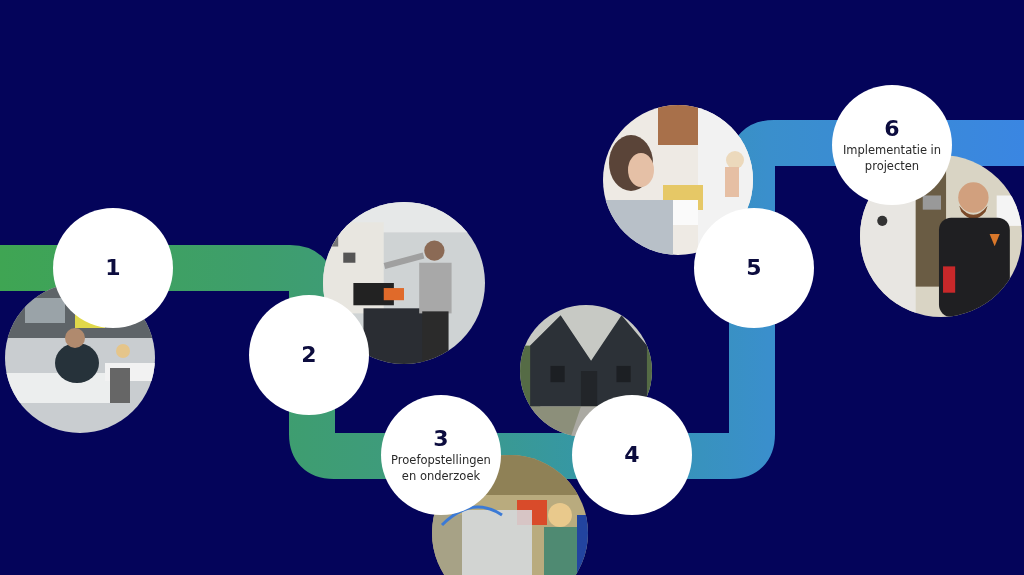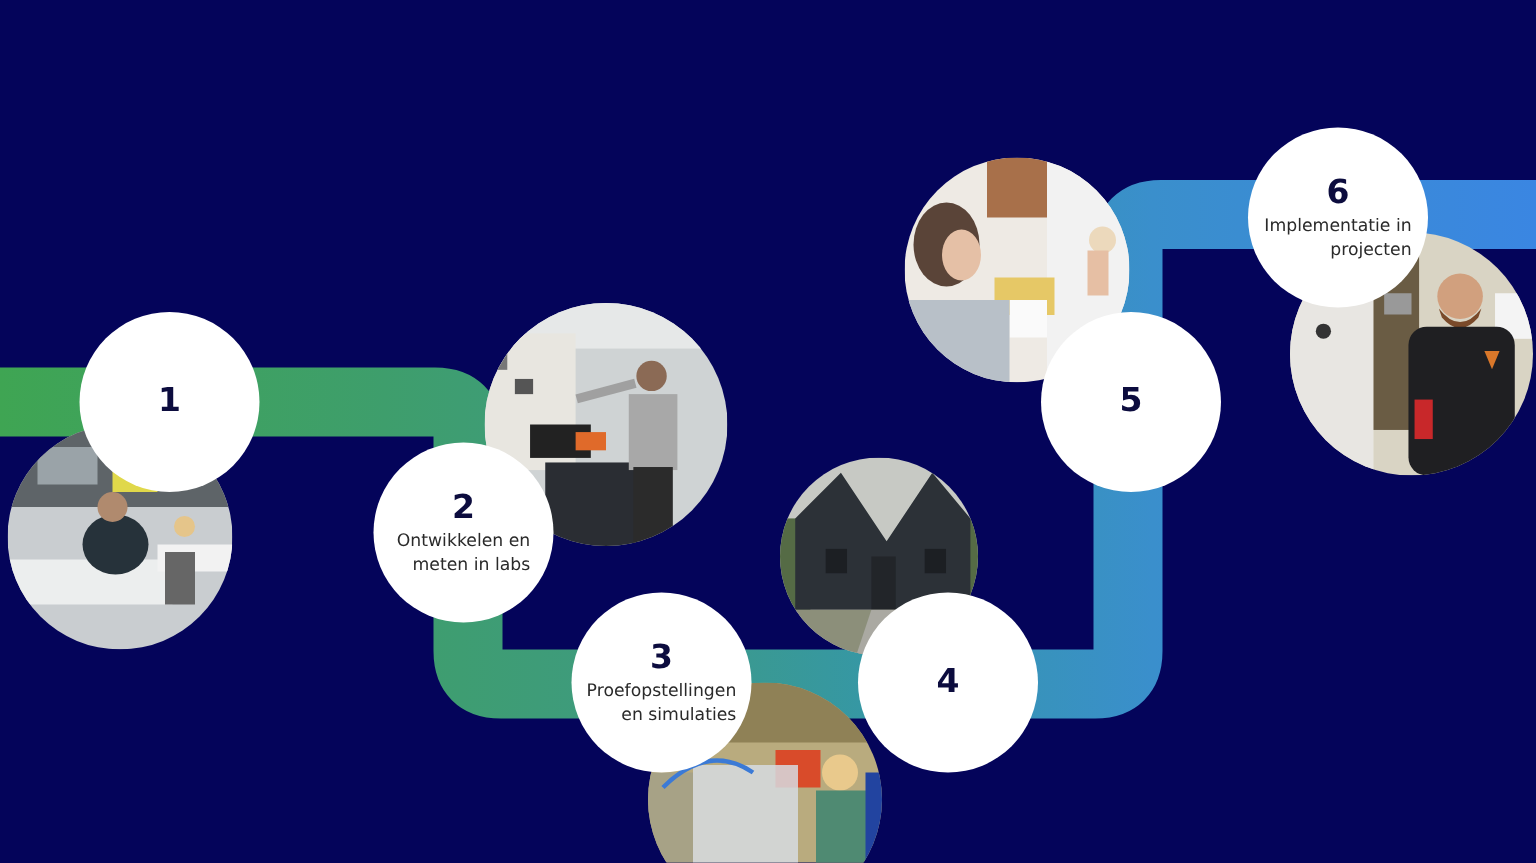--- a/index.html
+++ b/index.html
@@ -26,7 +26,7 @@
   }
   .step-text {
     font-family: "DejaVu Sans", sans-serif;
-    font-size: 11.5px; color: #2a2a2a; line-height: 16px; white-space: pre-line; text-align: right;
+    font-size: 11.5px; color: #2a2a2a; line-height: 16px; white-space: pre-line;
   }
 </style>
 </head>

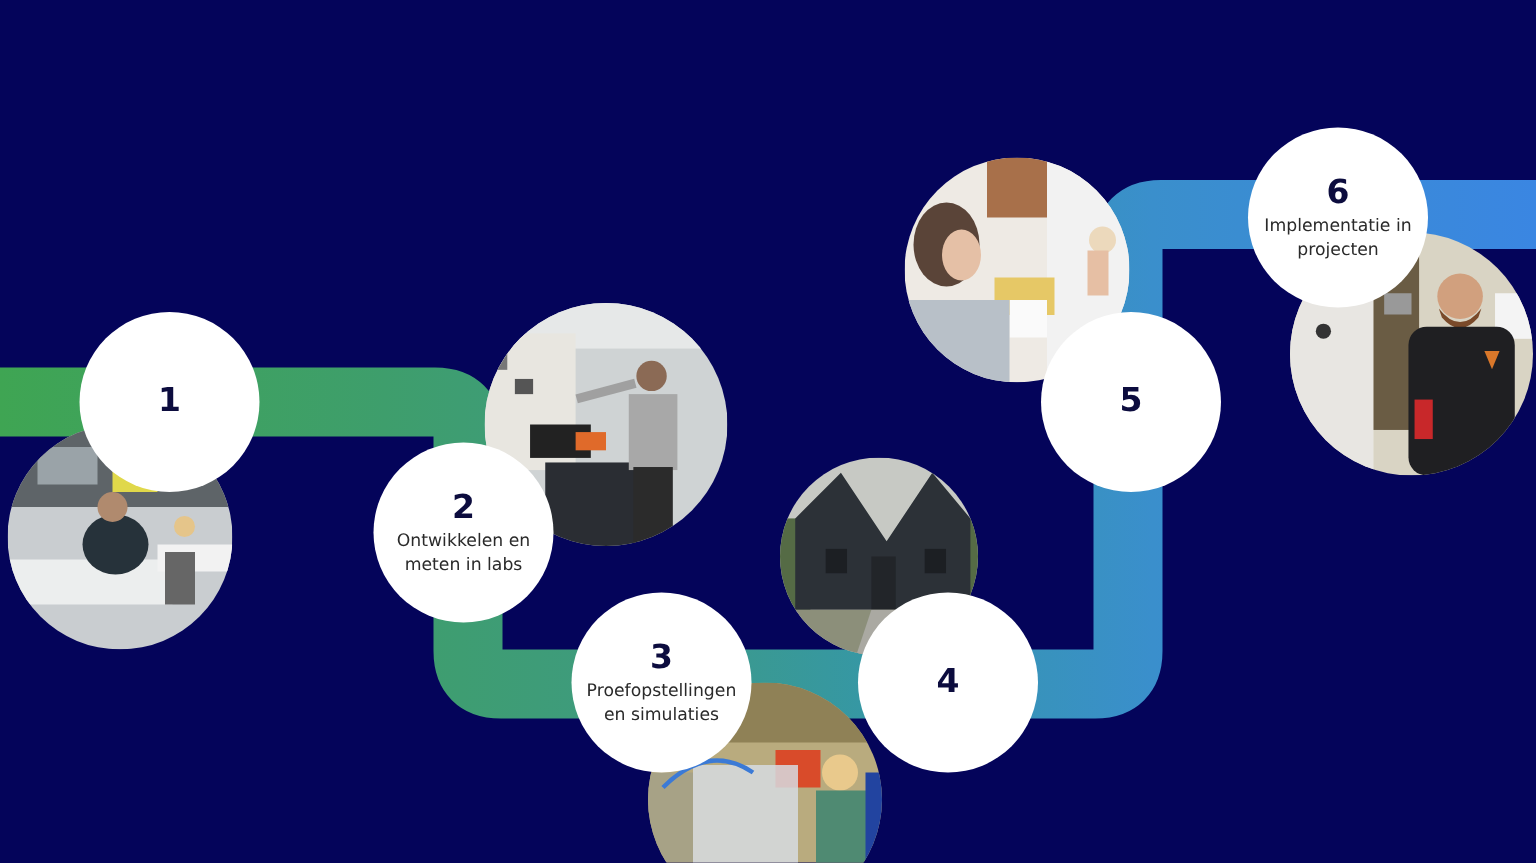--- a/index.html
+++ b/index.html
@@ -84,8 +84,6 @@
   </div>
   <div class="label-circle" style="left:249px;top:295px;width:120px;height:120px;">
     <div class="step-num">2</div>
-    <div class="step-text">Ontwikkelen en
-meten in labs</div>
   </div>
 
   <div class="photo" style="left:520px;top:305px;width:132px;height:132px;">

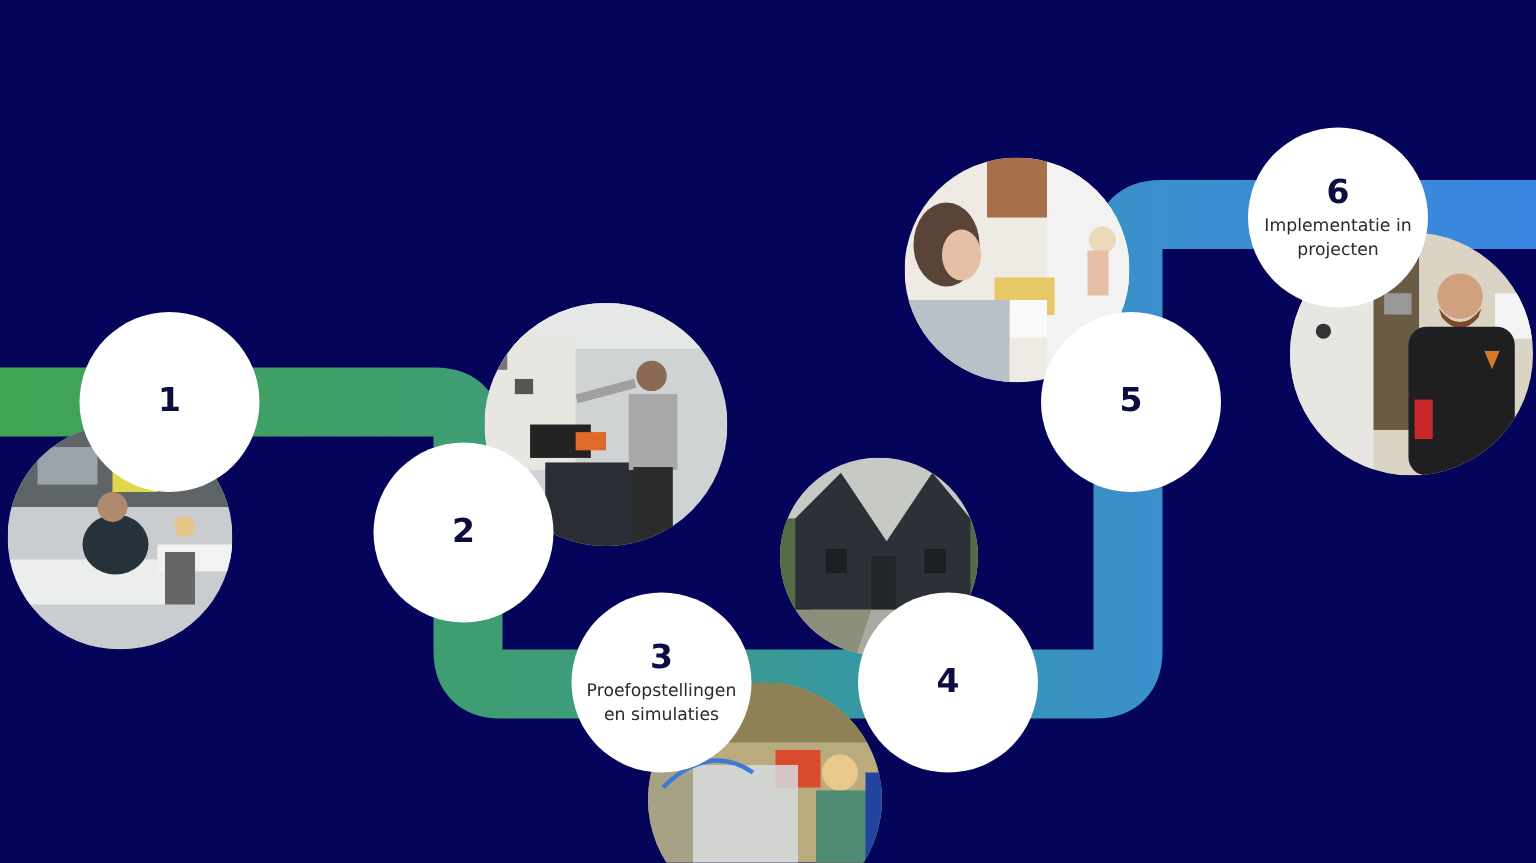--- a/index.html
+++ b/index.html
@@ -117,7 +117,7 @@
   <div class="label-circle" style="left:381px;top:395px;width:120px;height:120px;">
     <div class="step-num">3</div>
     <div class="step-text">Proefopstellingen
-en simulaties</div>
+en onderzoek</div>
   </div>
 
   <div class="label-circle" style="left:572px;top:395px;width:120px;height:120px;">

